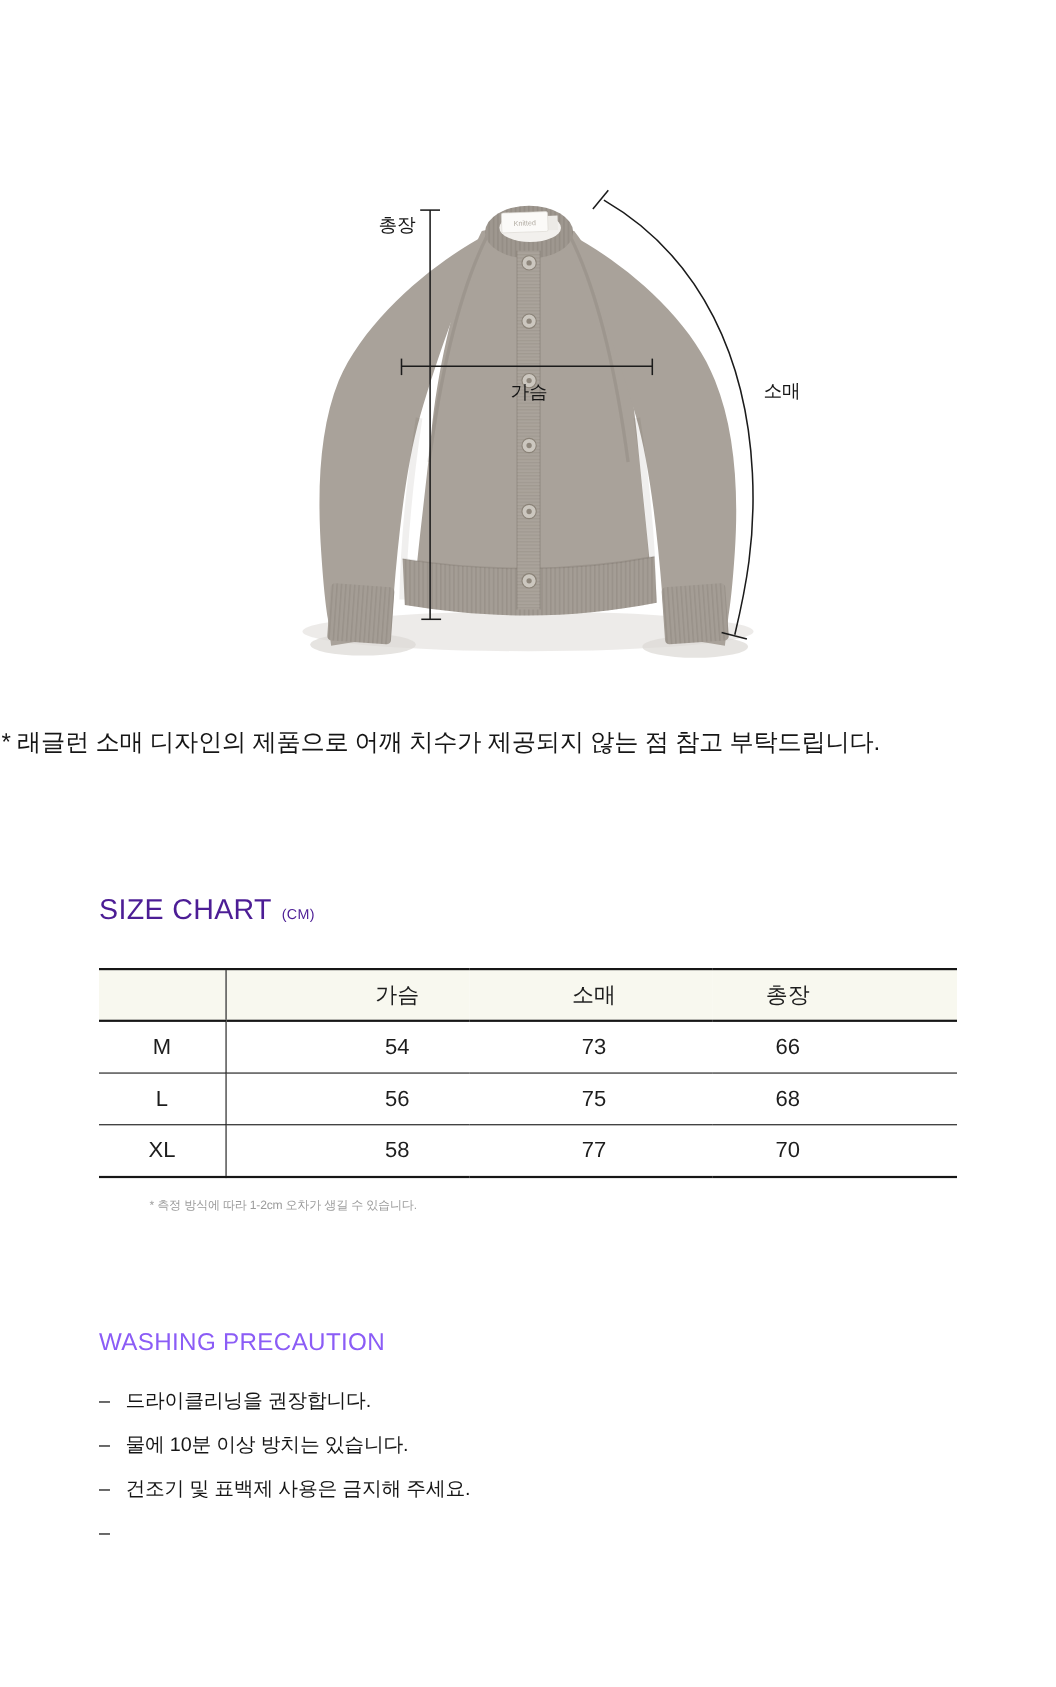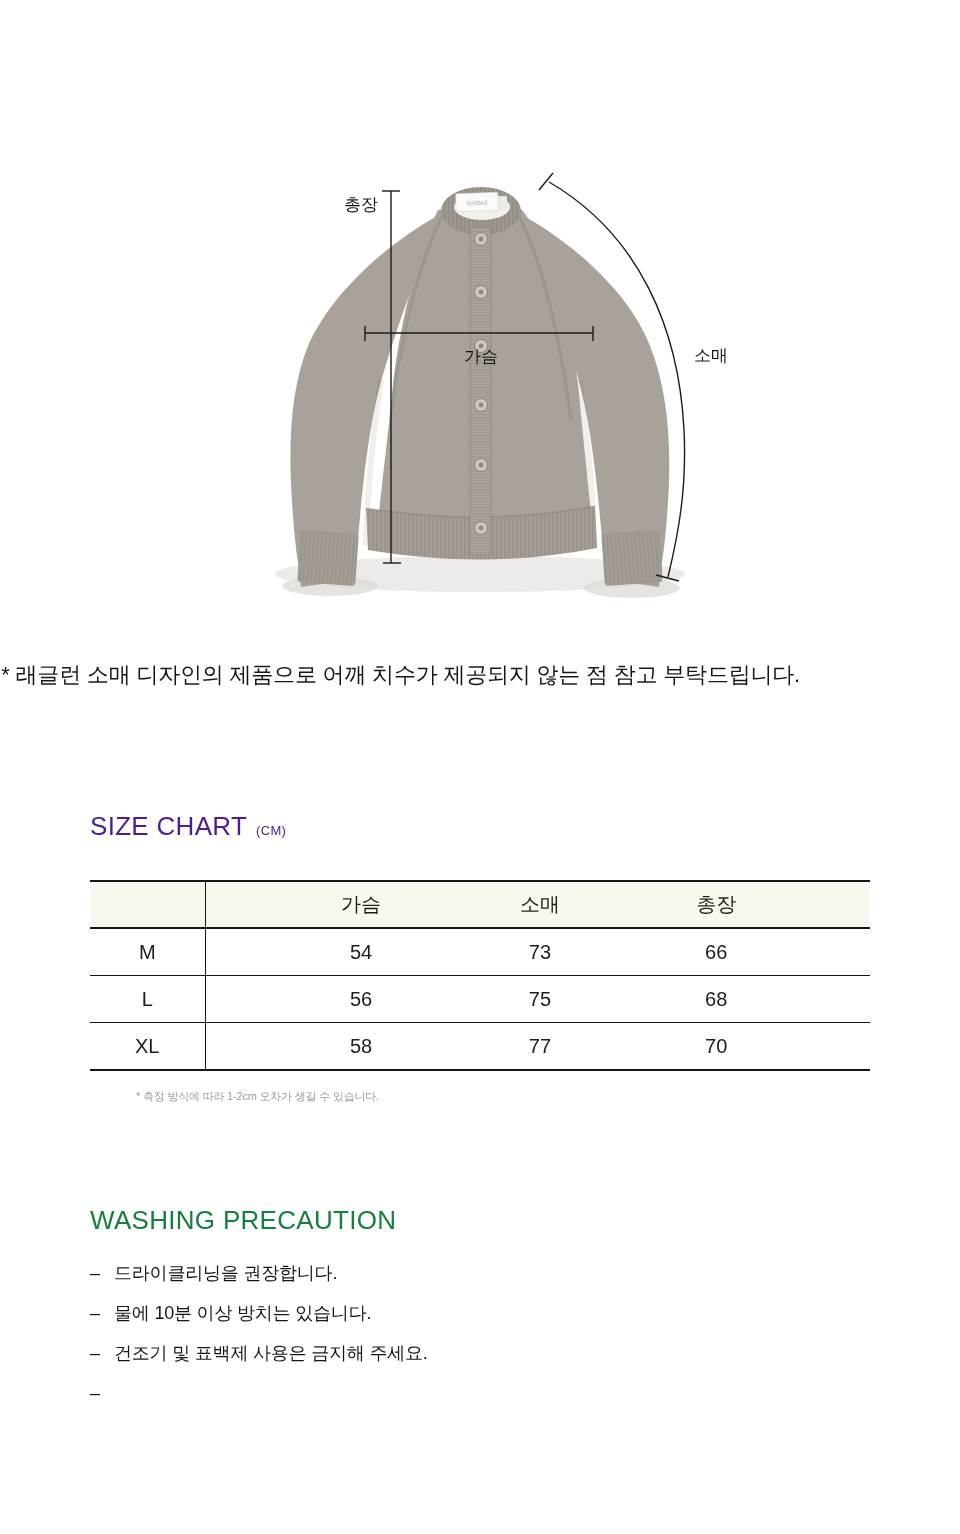--- a/index.html
+++ b/index.html
@@ -37,8 +37,8 @@
     color:#9b9b9b;letter-spacing:-0.2px;margin-left:48px;}
 
   
-  .wash-head{position:absolute;top:1205px;left:90px;font-size:26px;line-height:30px;
-    color:#15803d;letter-spacing:0.3px;}
+  .wash-head{position:absolute;top:1205px;left:90px;font-size:22px;line-height:30px;
+    color:#8b5cf6;letter-spacing:0.3px;}
   .wash-list{position:absolute;top:1262px;left:90px;right:60px;}
   .wash-item{display:flex;align-items:flex-start;margin-bottom:18px;
     font-size:18px;line-height:22px;color:#161616;letter-spacing:-0.2px;}

